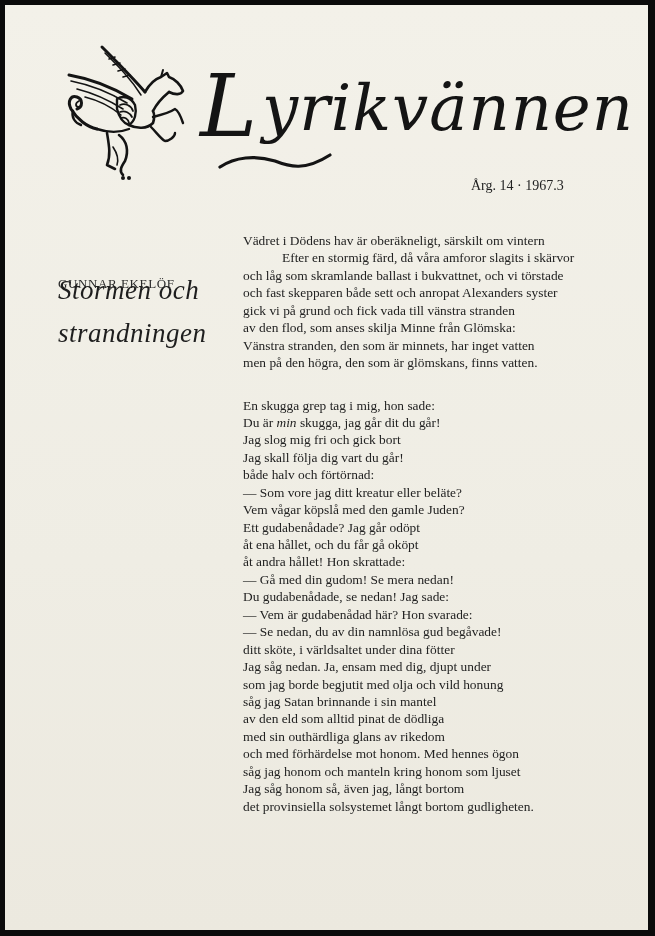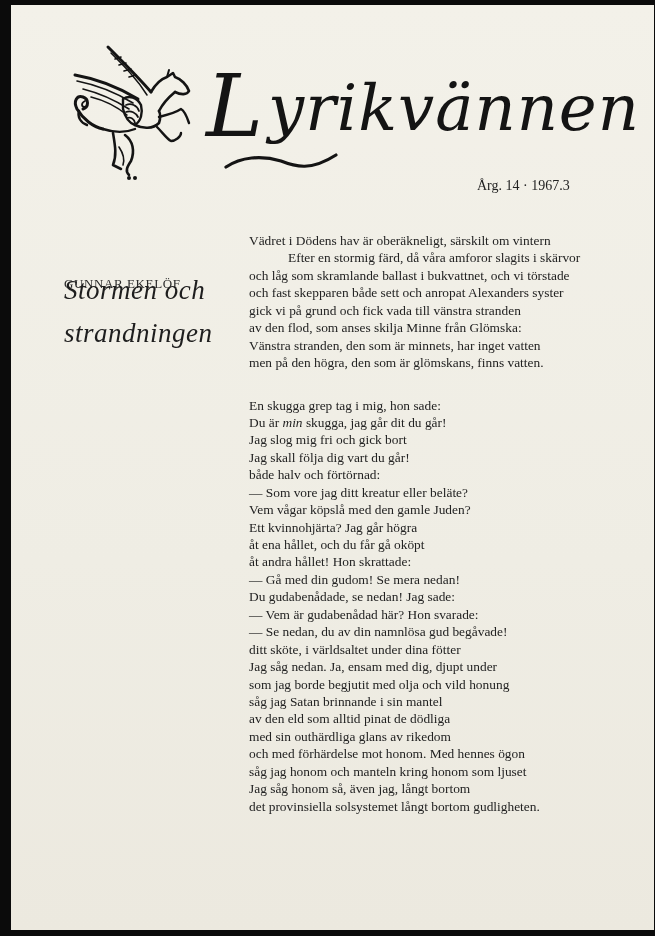--- a/index.html
+++ b/index.html
@@ -15,7 +15,7 @@
     }
     .page {
       position: absolute;
-      left: 11px;
+      left: 5px;
       top: 5px;
       width: 643px;
       height: 925px;

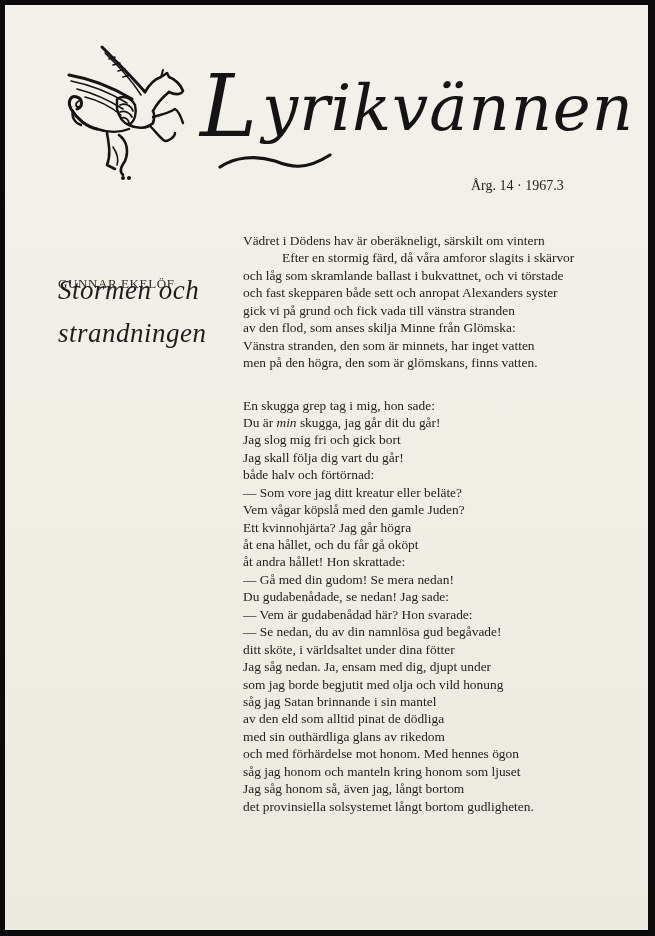--- a/index.html
+++ b/index.html
@@ -202,7 +202,7 @@
       <div class="line">både halv och förtörnad:</div>
       <div class="line">— Som vore jag ditt kreatur eller beläte?</div>
       <div class="line">Vem vågar köpslå med den gamle Juden?</div>
-      <div class="line">Ett kvinnohjärta? Jag går högra</div>
+      <div class="line">Ett gudabenådade? Jag går odöpt</div>
       <div class="line">åt ena hållet, och du får gå oköpt</div>
       <div class="line">åt andra hållet! Hon skrattade:</div>
       <div class="line">— Gå med din gudom! Se mera nedan!</div>

